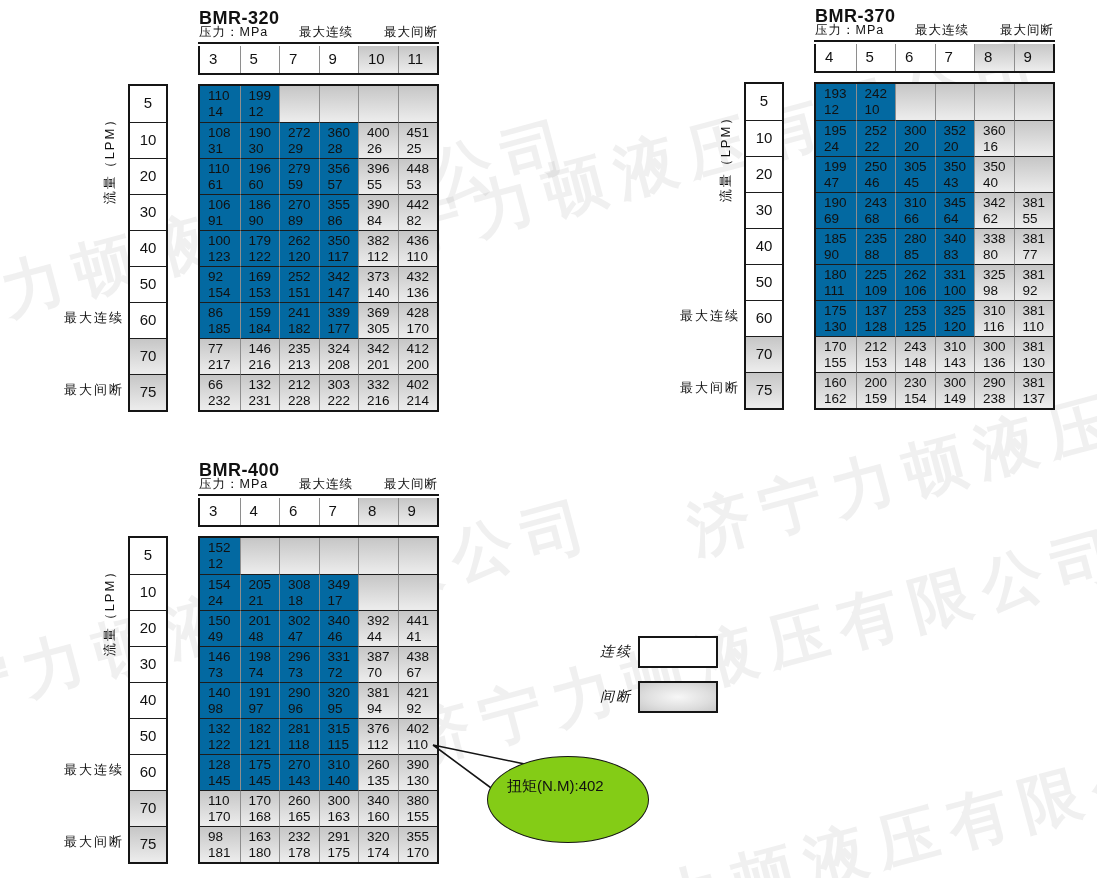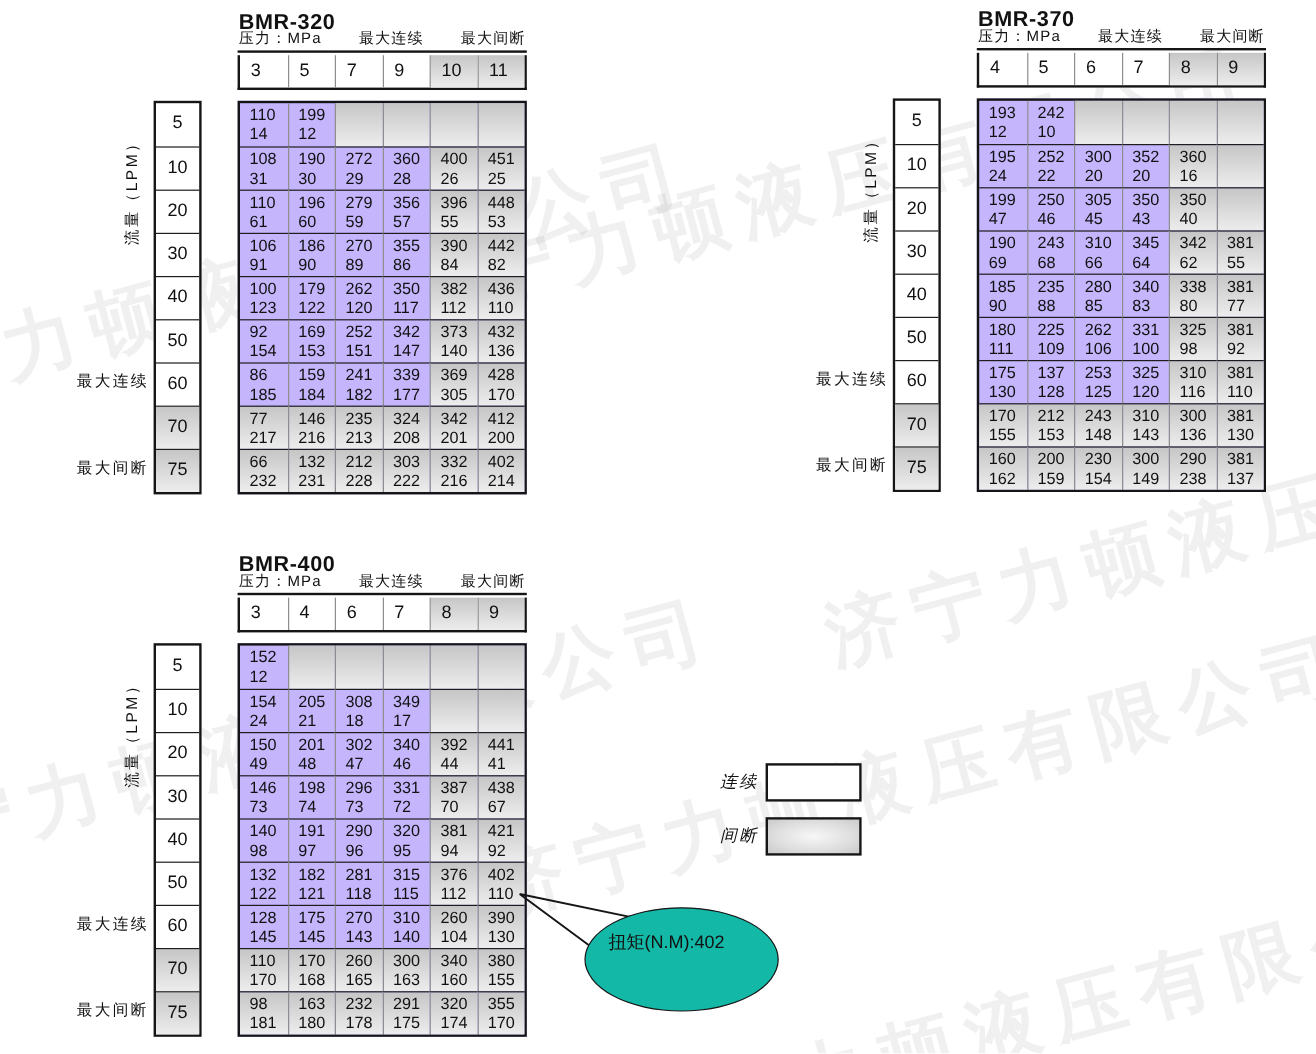--- a/index.html
+++ b/index.html
@@ -23,7 +23,7 @@
          display:grid; grid-template-columns:repeat(6,1fr); background:#fff; }
   .hdr .hc { font-size:15px; line-height:26px; padding-left:9px; }
   .body { left:138px; top:76px; width:241px; border:2px solid #151515;
-          display:grid; grid-template-columns:repeat(6,1fr); grid-auto-rows:36px; background:#c4b5fd; }
+          display:grid; grid-template-columns:repeat(6,1fr); grid-auto-rows:36px; background:#0369a1; }
   .labcol { left:68px; top:76px; width:40px; border:2px solid #151515;
             display:grid; grid-auto-rows:36px; background:#fff; }
   .labcol .lc { text-align:center; line-height:34px; font-size:15px; }

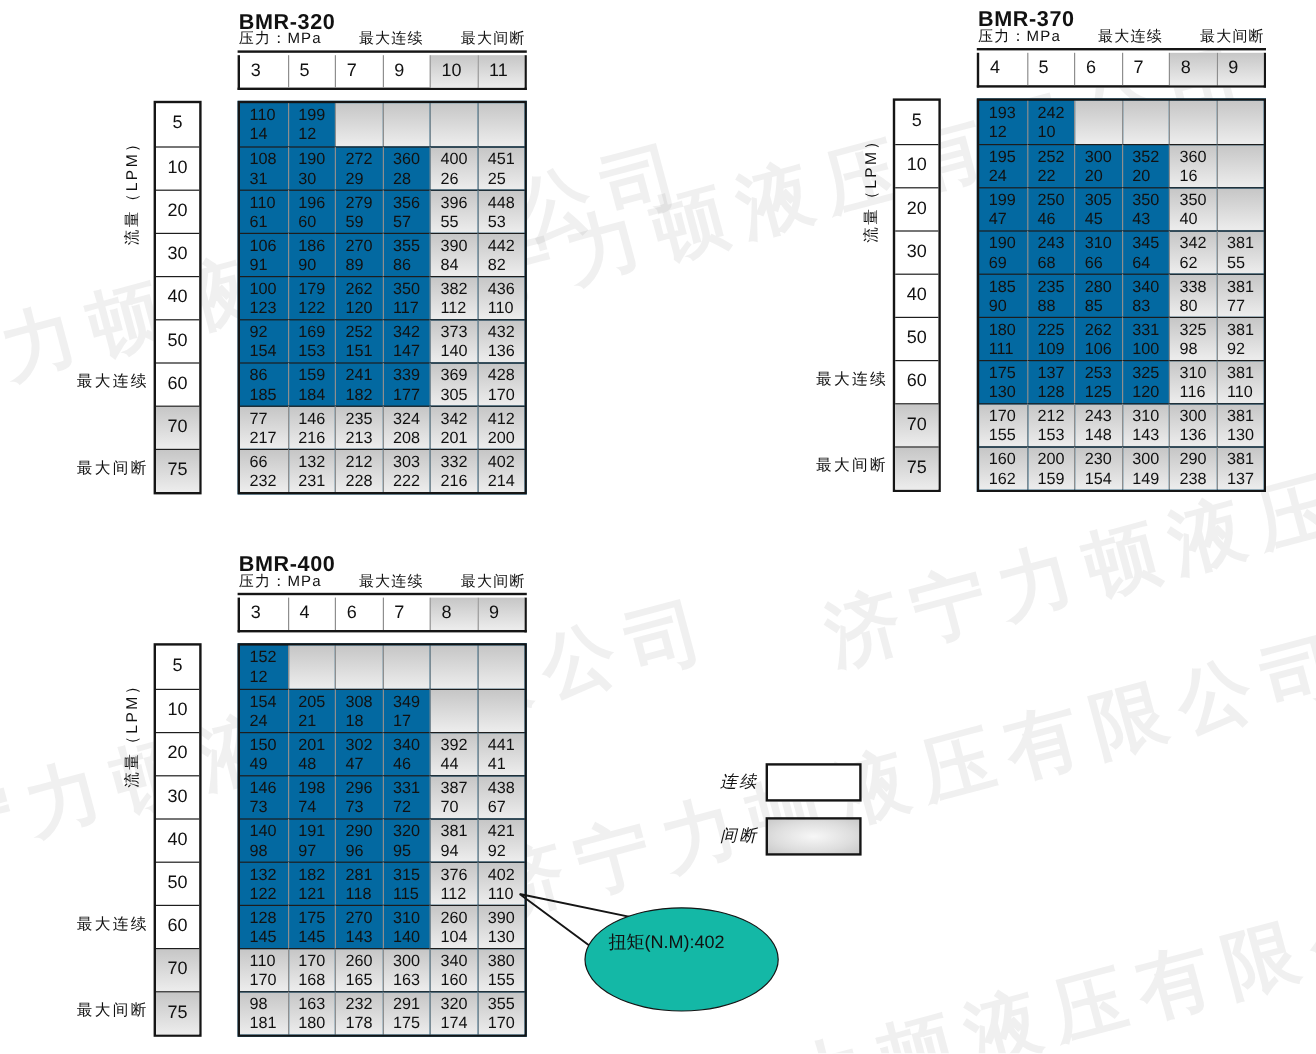--- a/index.html
+++ b/index.html
@@ -699,7 +699,7 @@
         </div>
         <div class="c bl bt sh">
           <div class="l1">260</div>
-          <div class="l2">104</div>
+          <div class="l2">135</div>
         </div>
         <div class="c bl bt sh">
           <div class="l1">390</div>

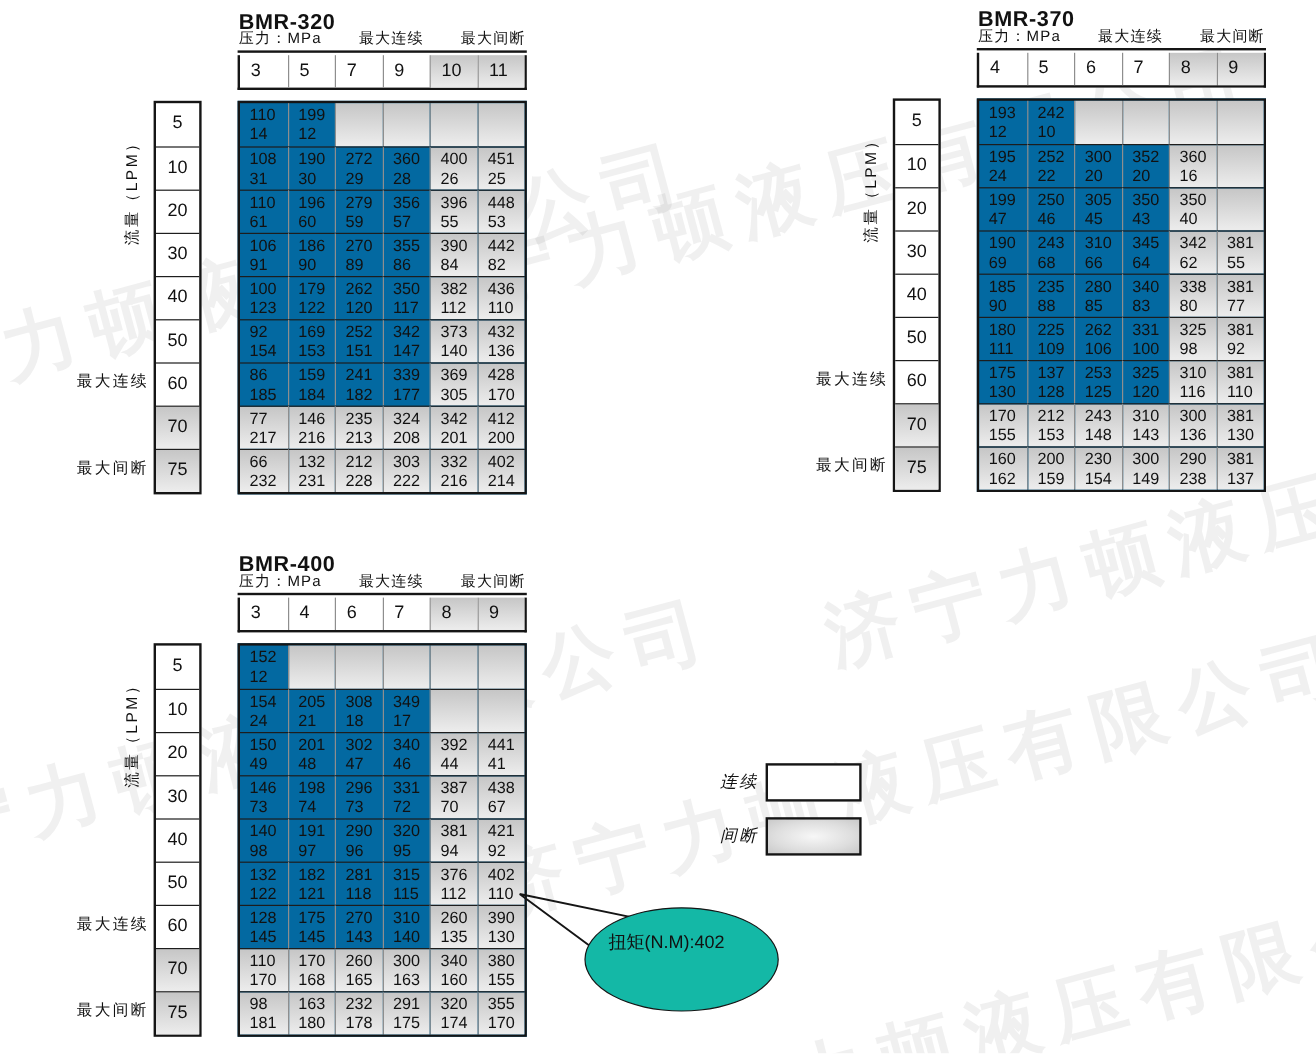--- a/index.html
+++ b/index.html
@@ -49,7 +49,7 @@
   
   .tail-svg { position:absolute; left:0; top:0; pointer-events:none; }
   .callout { position:absolute; left:487px; top:756px; width:162px; height:87px;
-             background:#14b8a6; border:1.6px solid #151515; border-radius:50%; }
+             background:#84cc16; border:1.6px solid #151515; border-radius:50%; }
   .co-line { font-size:15px; line-height:27px; padding-left:19px; }
   .co-pad { padding-top:15px; }
 </style>

